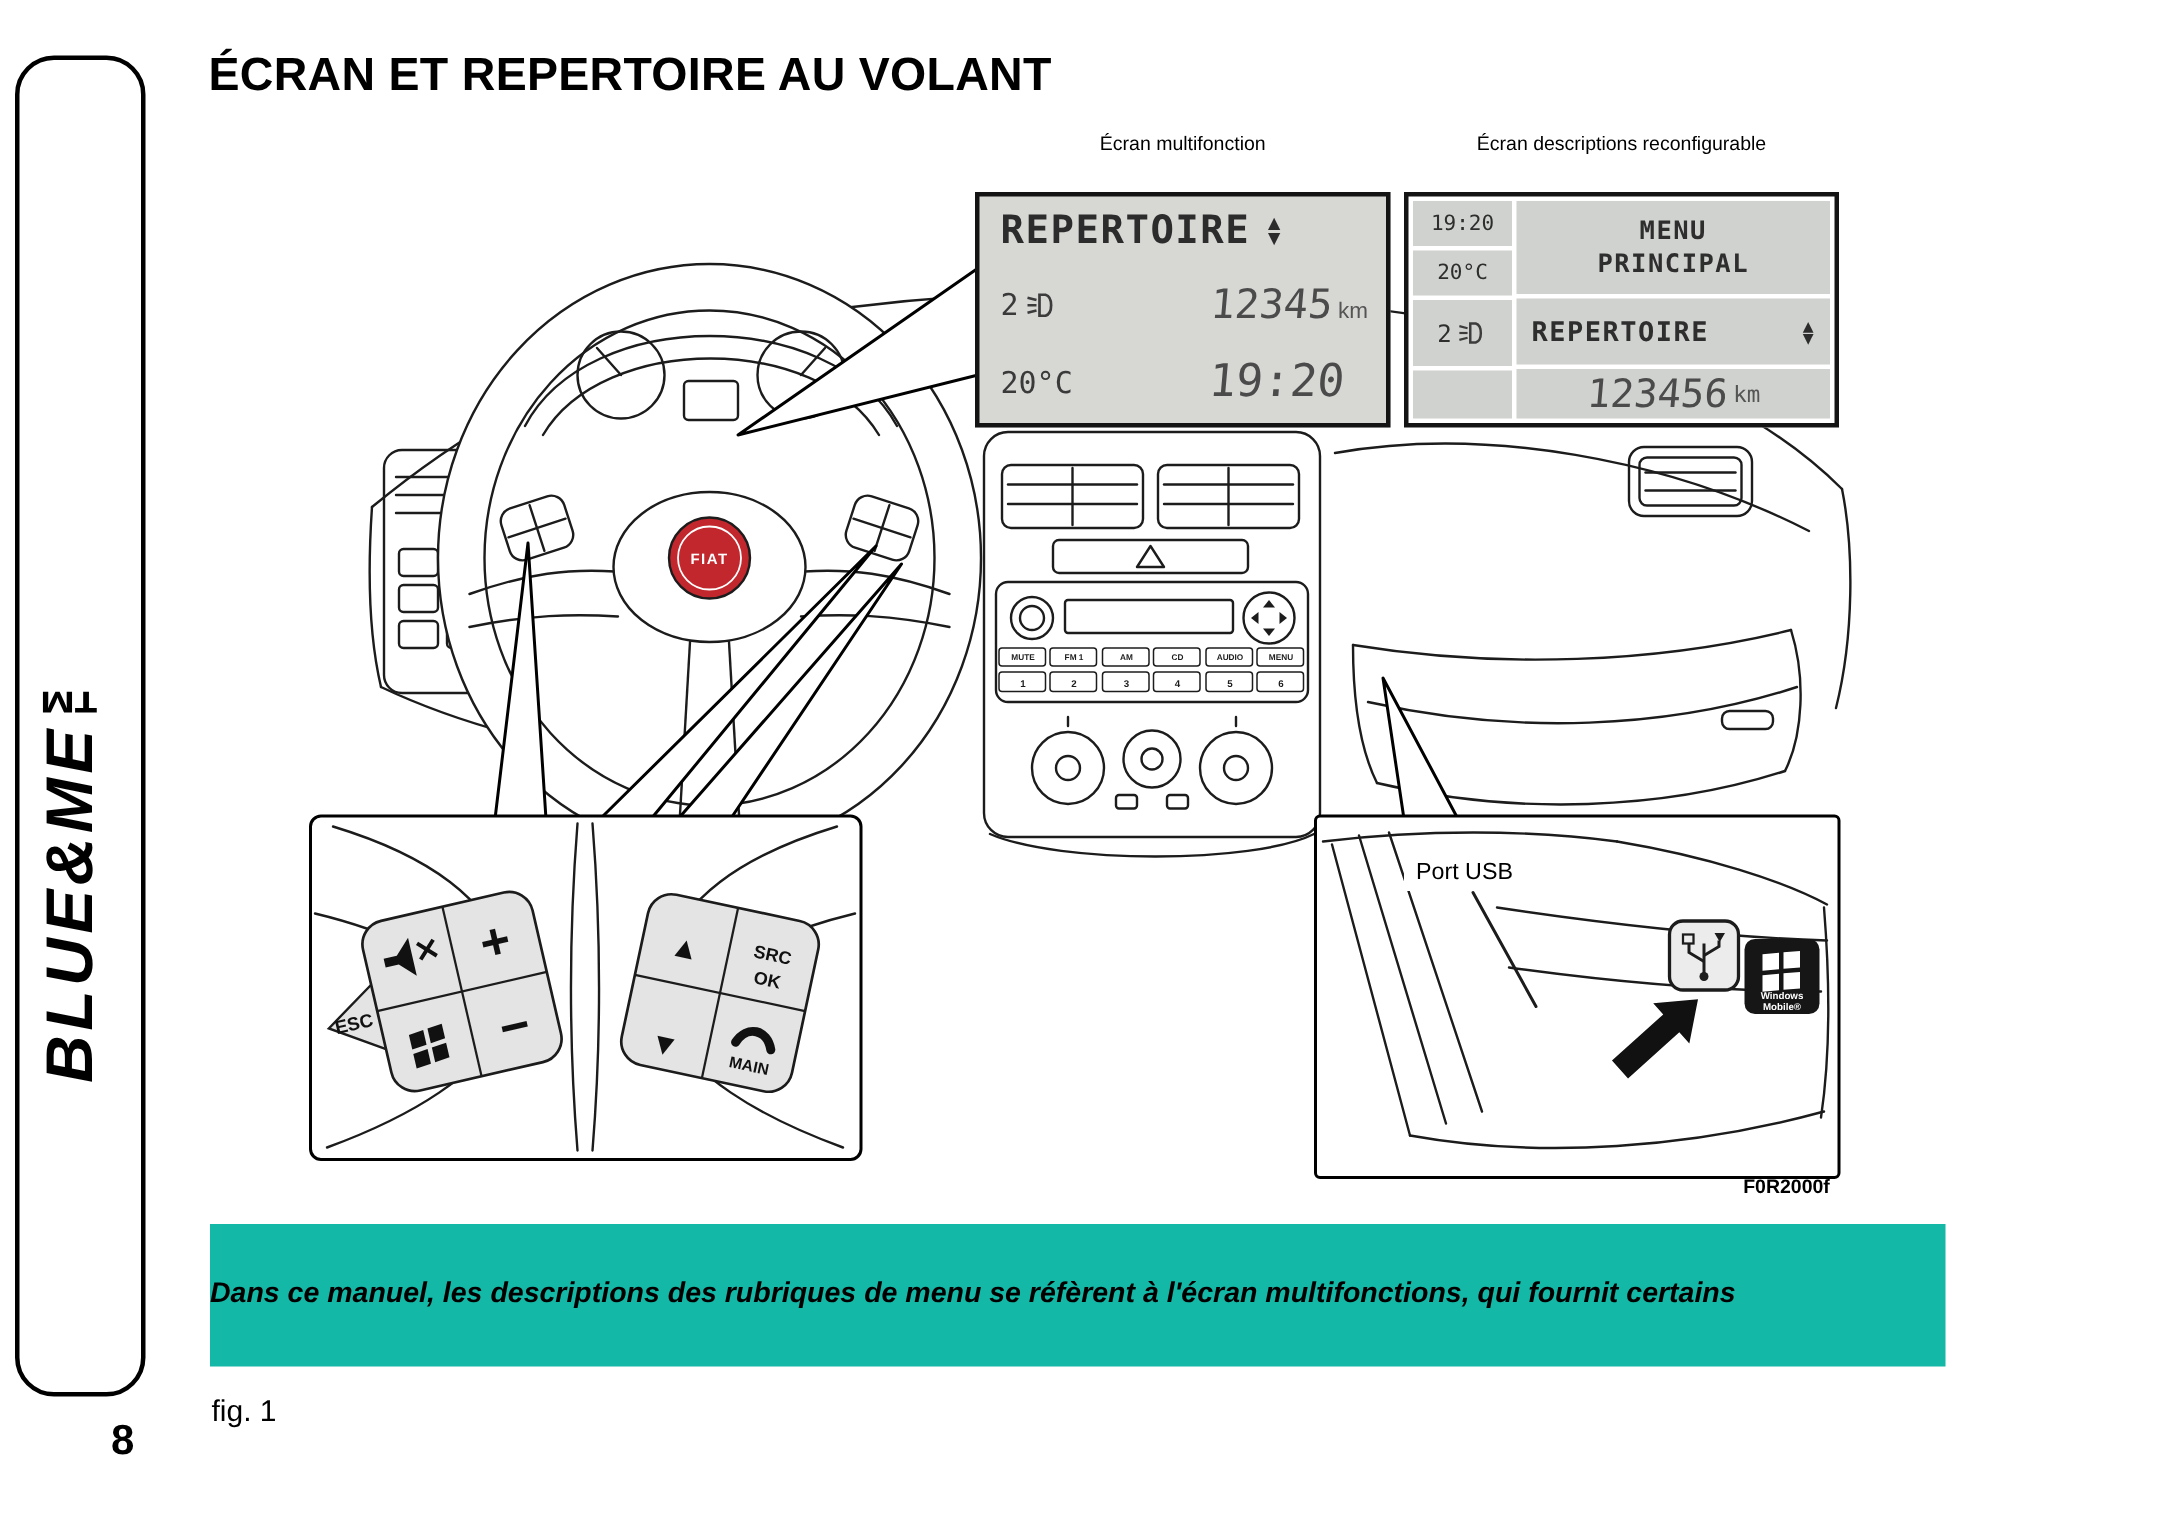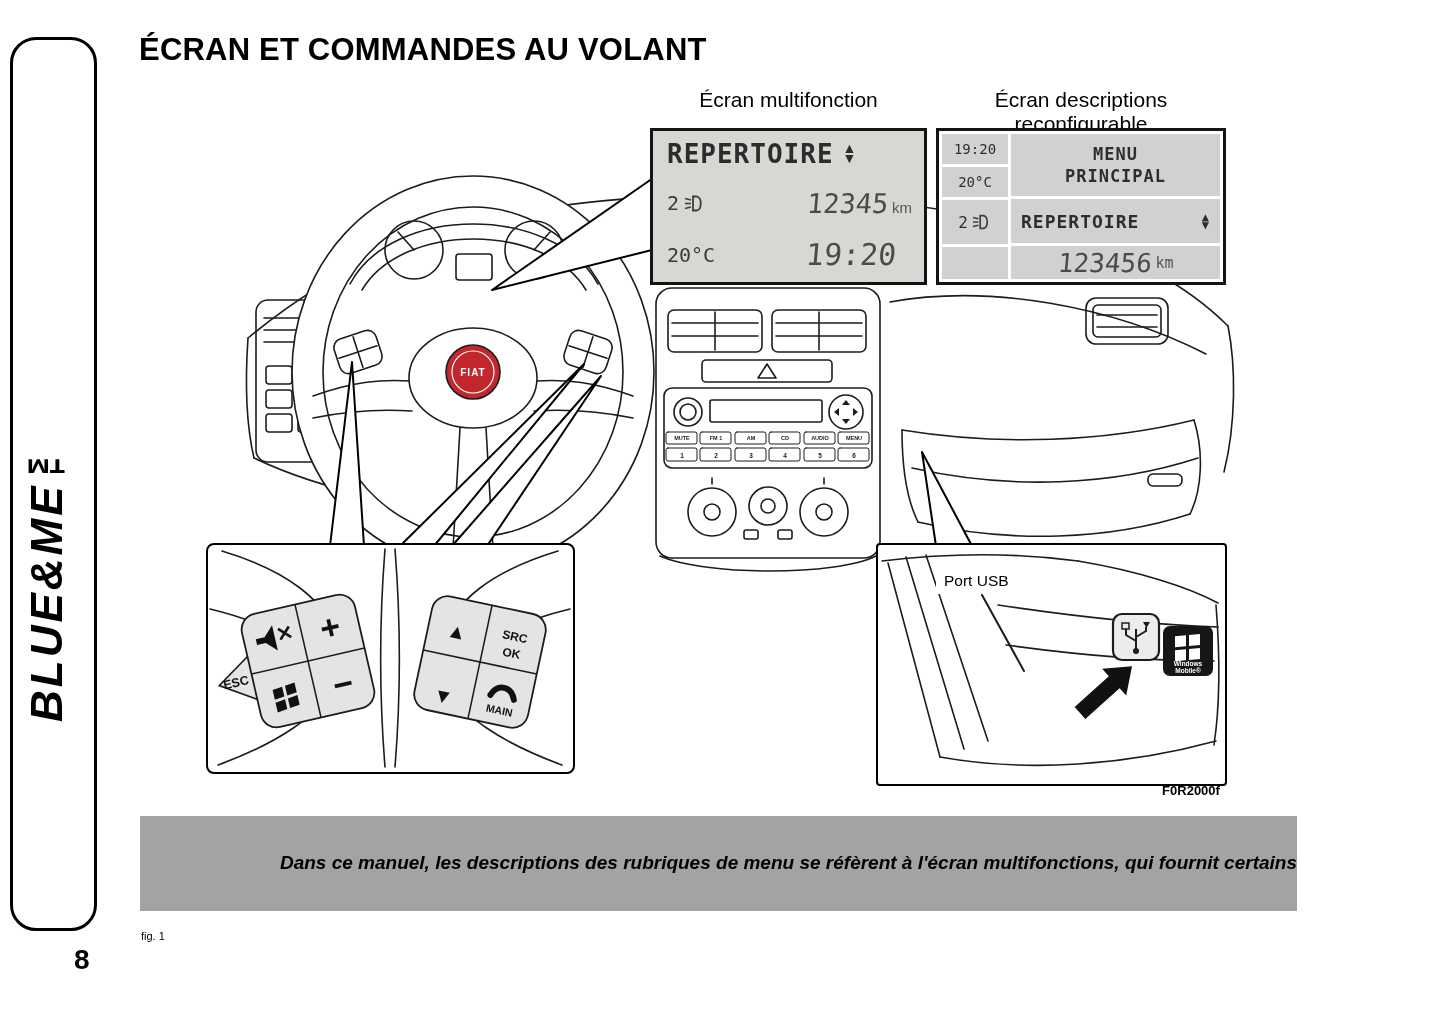--- a/index.html
+++ b/index.html
@@ -228,7 +228,7 @@
 <div class="abs side-frame"></div>
 <div class="abs brand-vert">BLUE&amp;ME™</div>
 <div class="abs page-num">8</div>
-<h1 class="abs title">ÉCRAN ET COMMANDES AU VOLANT</h1>
+<h1 class="abs title">ÉCRAN ET REPERTOIRE AU VOLANT</h1>
 <div class="abs caption cap-l">Écran multifonction</div>
 <div class="abs caption cap-r">Écran descriptions reconfigurable</div>
 

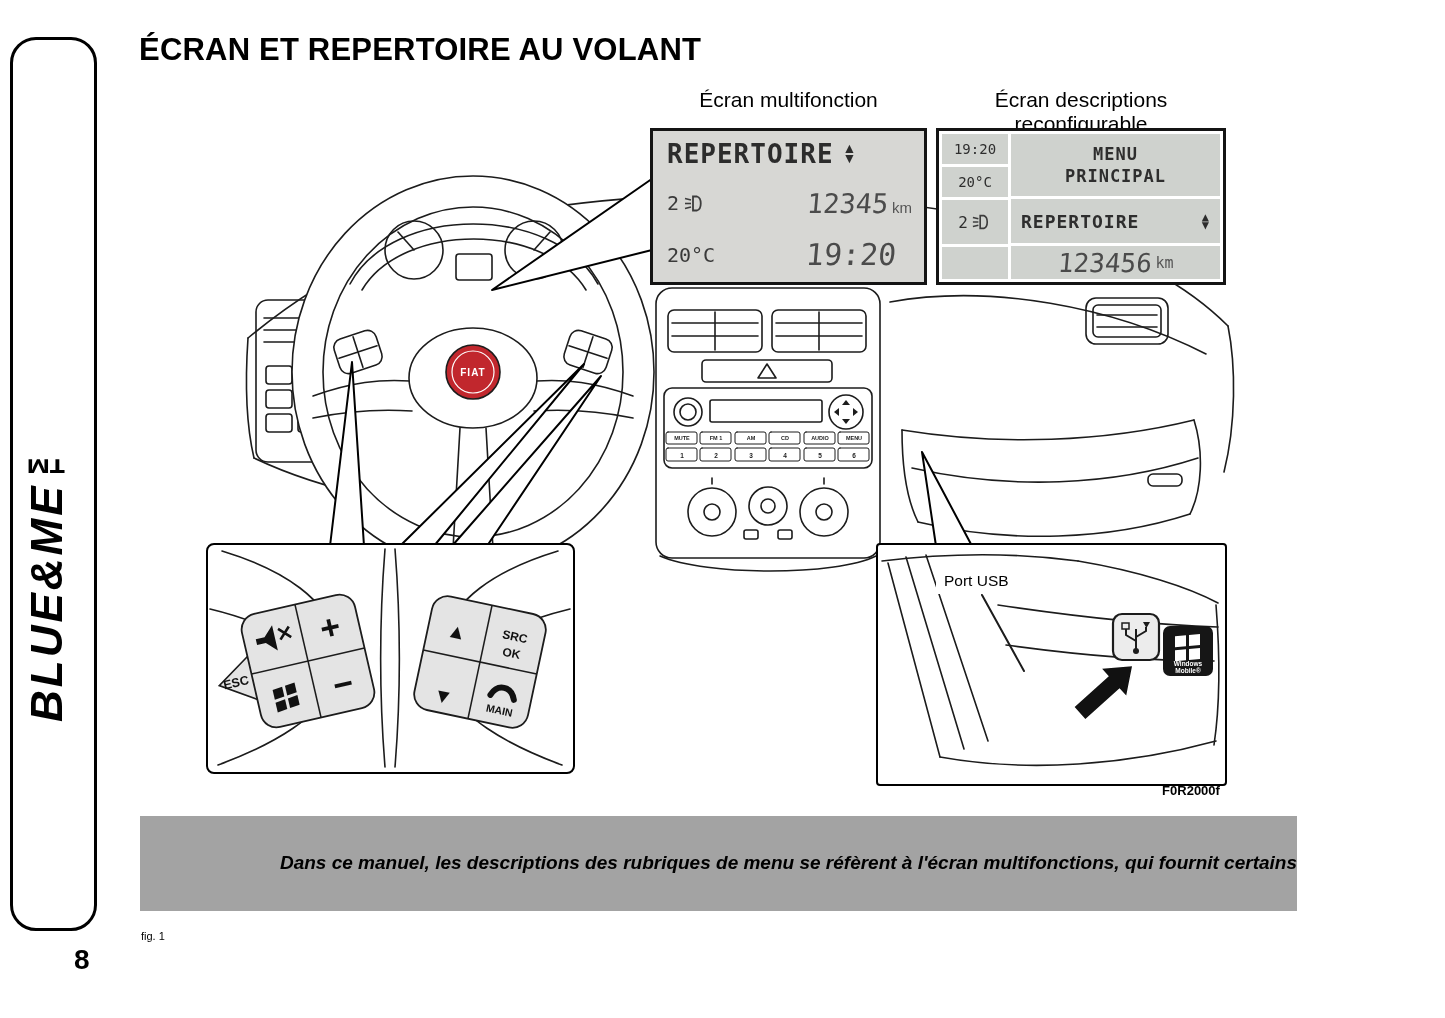--- a/index.html
+++ b/index.html
@@ -14,7 +14,7 @@
 
   
   .title{left:139px;top:32px;font-size:31px;font-weight:900;letter-spacing:.2px;white-space:nowrap}
-  .caption{top:88px;font-size:21px;text-align:center}
+  .caption{top:88px;font-size:13px;text-align:center}
   .cap-l{left:650px;width:277px}
   .cap-r{left:936px;width:290px}
 

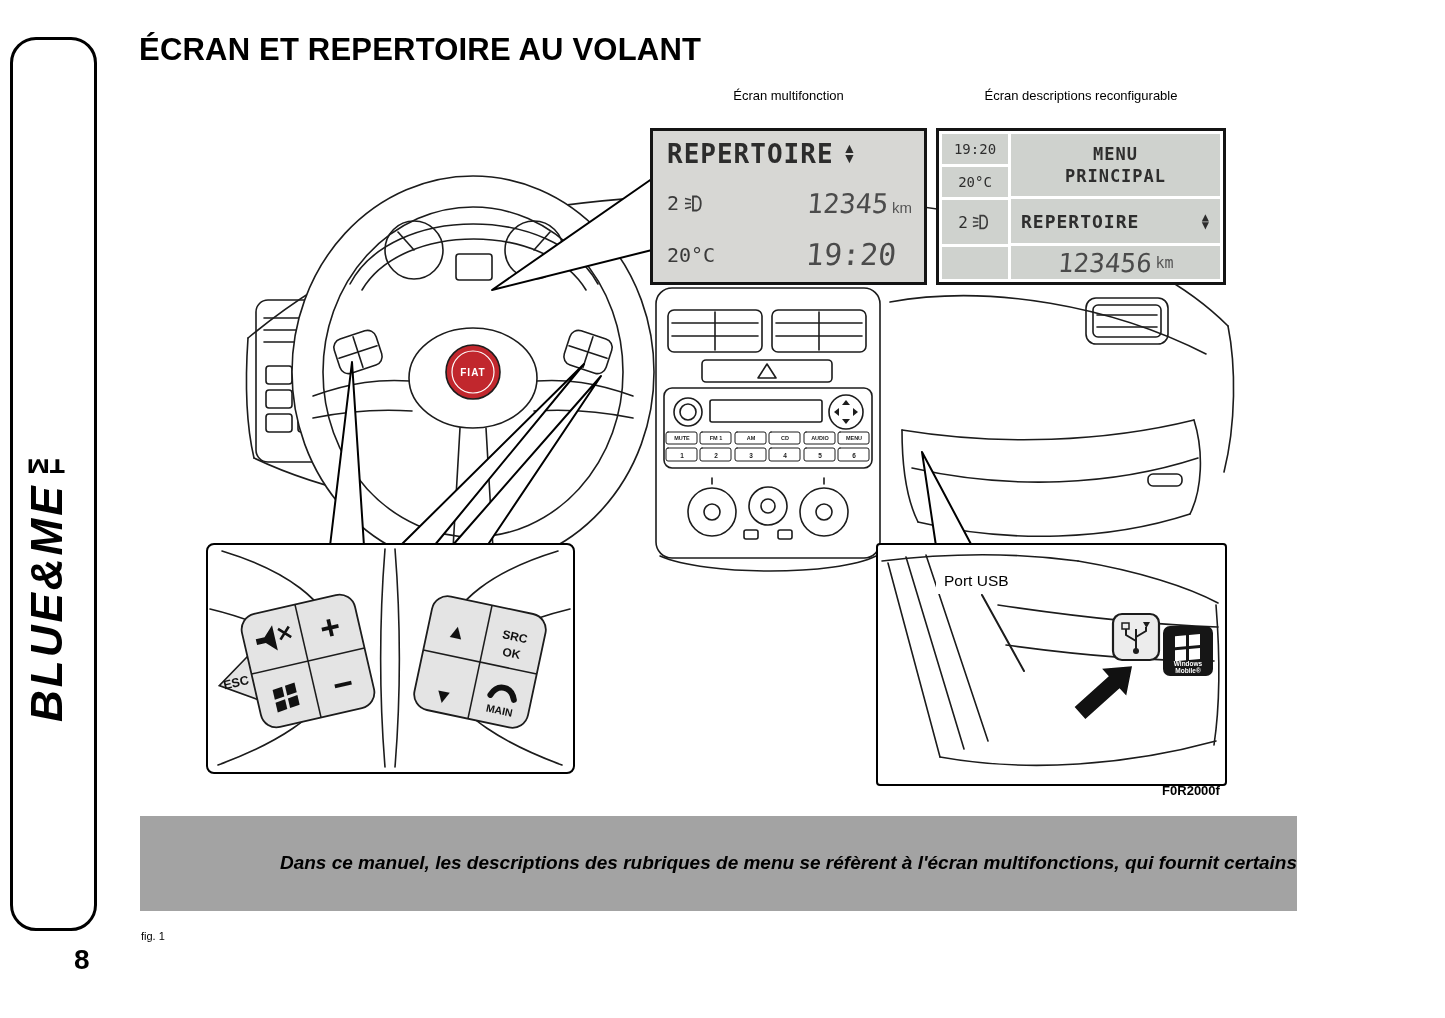--- a/index.html
+++ b/index.html
@@ -56,8 +56,8 @@
 
   
   .fig-code{left:1060px;top:783px;width:262px;text-align:center;font-size:13px;font-weight:bold}
-  .note{left:140px;top:816px;width:1157px;height:95px;background:#a3a3a3;display:flex;flex-direction:column;
-    align-items:flex-end;justify-content:center;font-style:italic;font-weight:bold;font-size:19px;line-height:1.5;z-index:2}
+  .note{left:140px;top:816px;width:1157px;height:95px;background:#14b8a6;display:flex;flex-direction:column;
+    align-items:flex-start;justify-content:center;font-style:italic;font-weight:bold;font-size:19px;line-height:1.5;z-index:2}
   .fig-label{left:141px;top:930px;font-size:11px}
 
   svg{display:block}

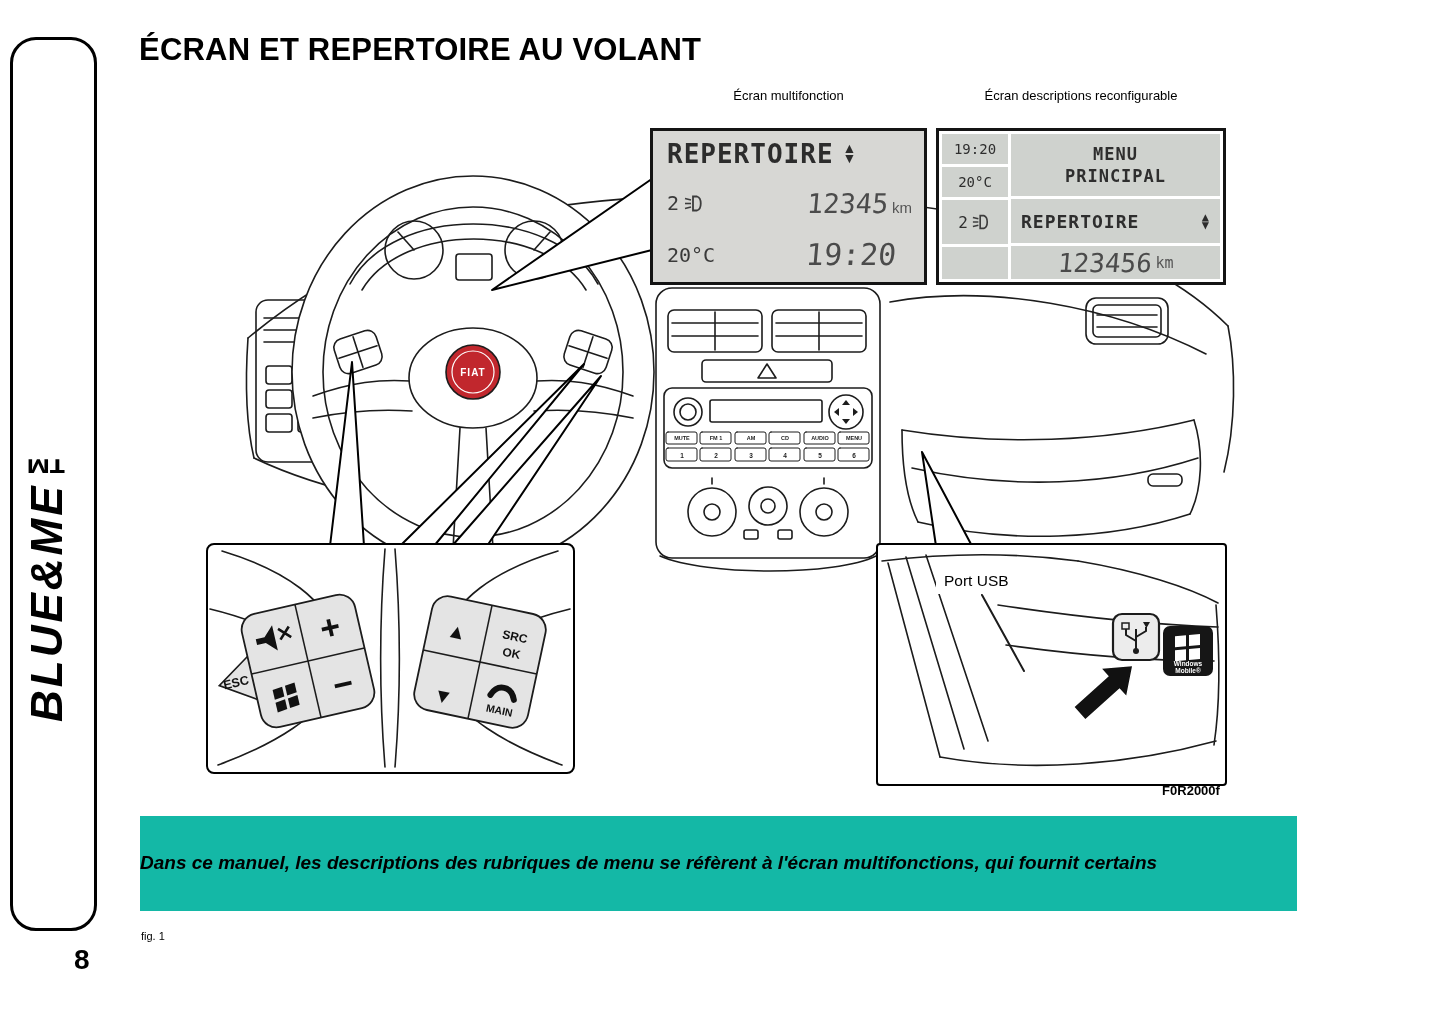--- a/index.html
+++ b/index.html
@@ -58,7 +58,7 @@
   .fig-code{left:1060px;top:783px;width:262px;text-align:center;font-size:13px;font-weight:bold}
   .note{left:140px;top:816px;width:1157px;height:95px;background:#14b8a6;display:flex;flex-direction:column;
     align-items:flex-start;justify-content:center;font-style:italic;font-weight:bold;font-size:19px;line-height:1.5;z-index:2}
-  .fig-label{left:141px;top:930px;font-size:11px}
+  .fig-label{left:141px;top:930px;font-size:20px}
 
   svg{display:block}
   .underlay{left:0;top:0;z-index:1}

